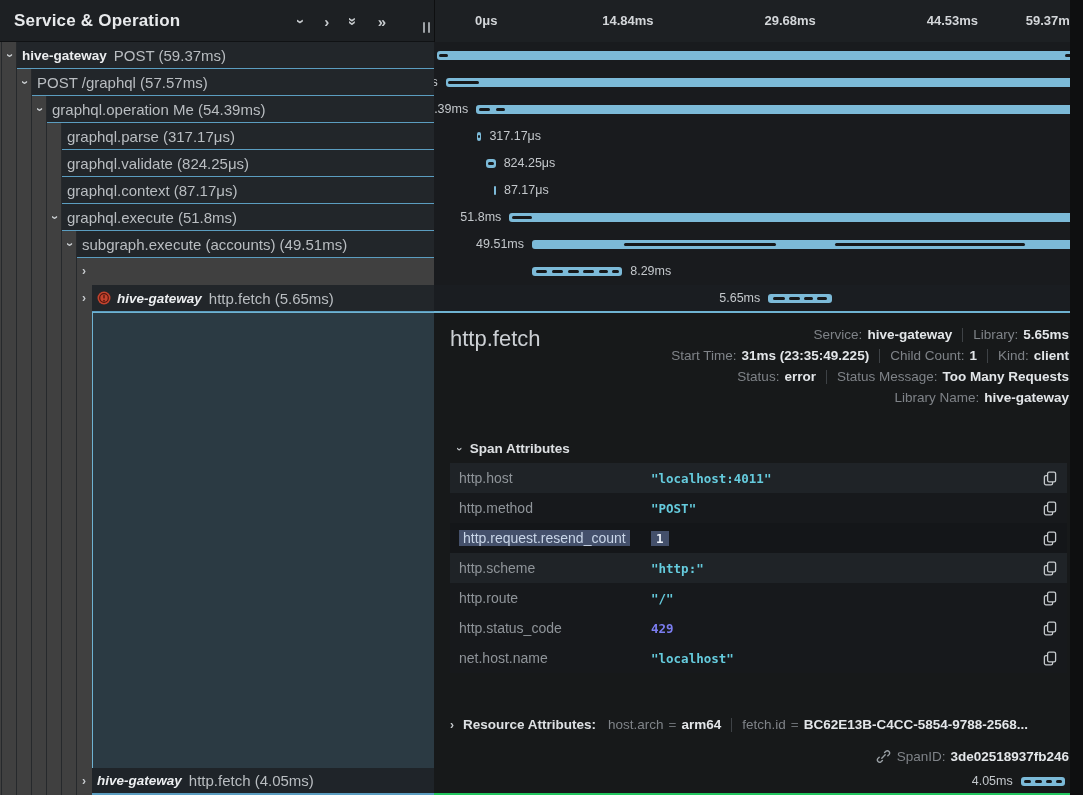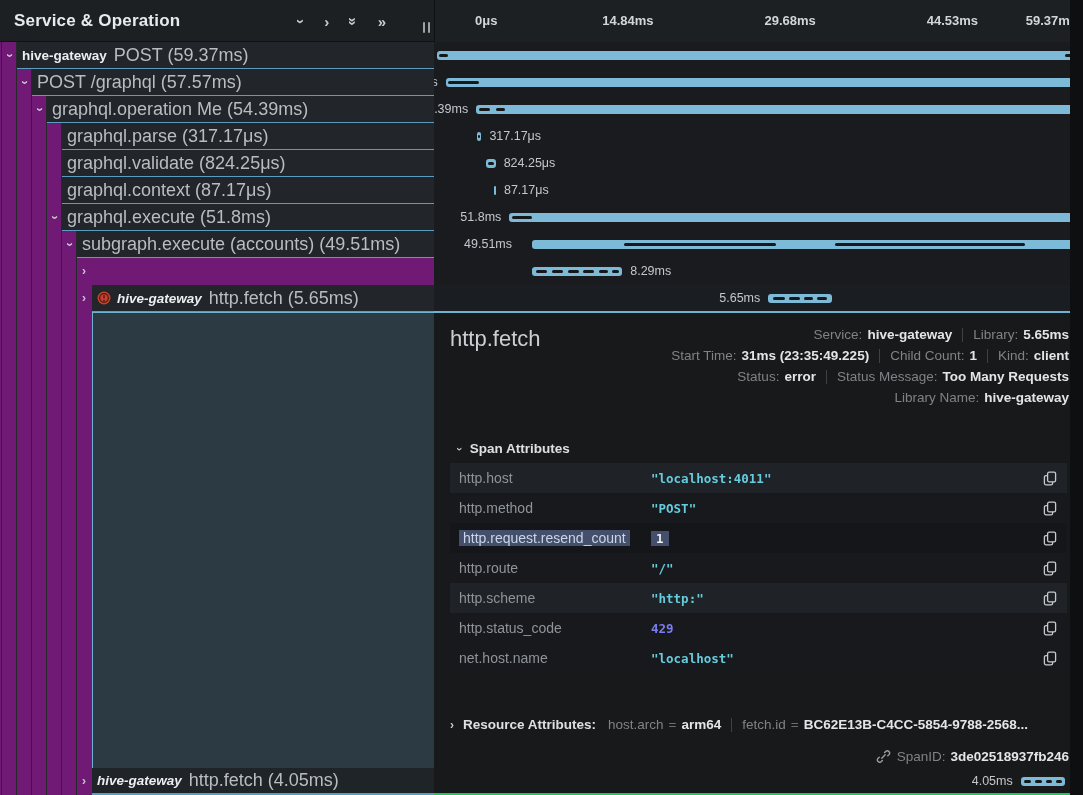--- a/index.html
+++ b/index.html
@@ -6,7 +6,7 @@
   html,body { background:#0e0f10; }
   #app {
     position:relative; width:1070px; height:795px; overflow:hidden;
-    background:#701a75;
+    background:#404040;
     font-family:"Liberation Sans","DejaVu Sans",sans-serif;
     -webkit-font-smoothing:antialiased;
   }

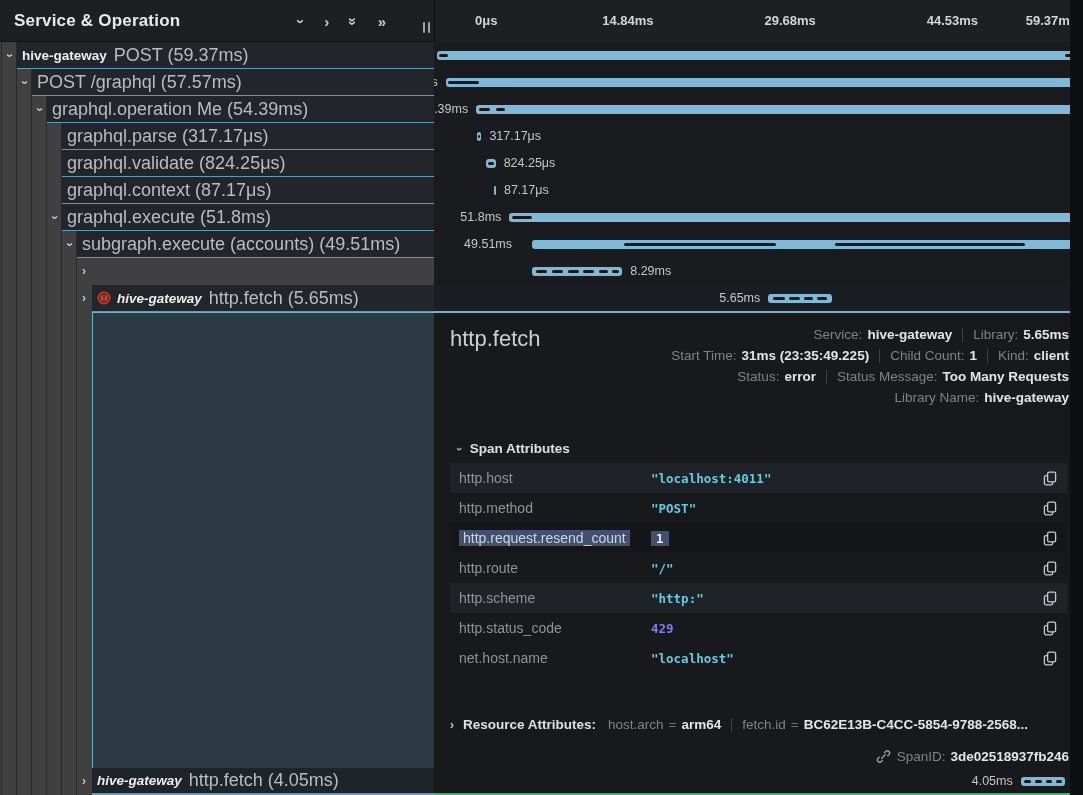--- a/index.html
+++ b/index.html
@@ -39,7 +39,7 @@
     border-bottom:1px solid #5b9dc0; z-index:1; cursor:pointer;
     display:flex; align-items:center; padding-left:5px; overflow:hidden; white-space:nowrap;
   }
-  .tree-label { color:#b9bdc1; font-size:18px; }
+  .tree-label { color:#b9bdc1; font-size:15px; }
   .tree-svc   { color:#eceef0; font-size:13.5px; font-weight:bold; margin-right:7px; }
   .tree-svc.it { font-style:italic; }
   .err-ico { width:14px; height:14px; margin-right:6px; flex:0 0 auto; }

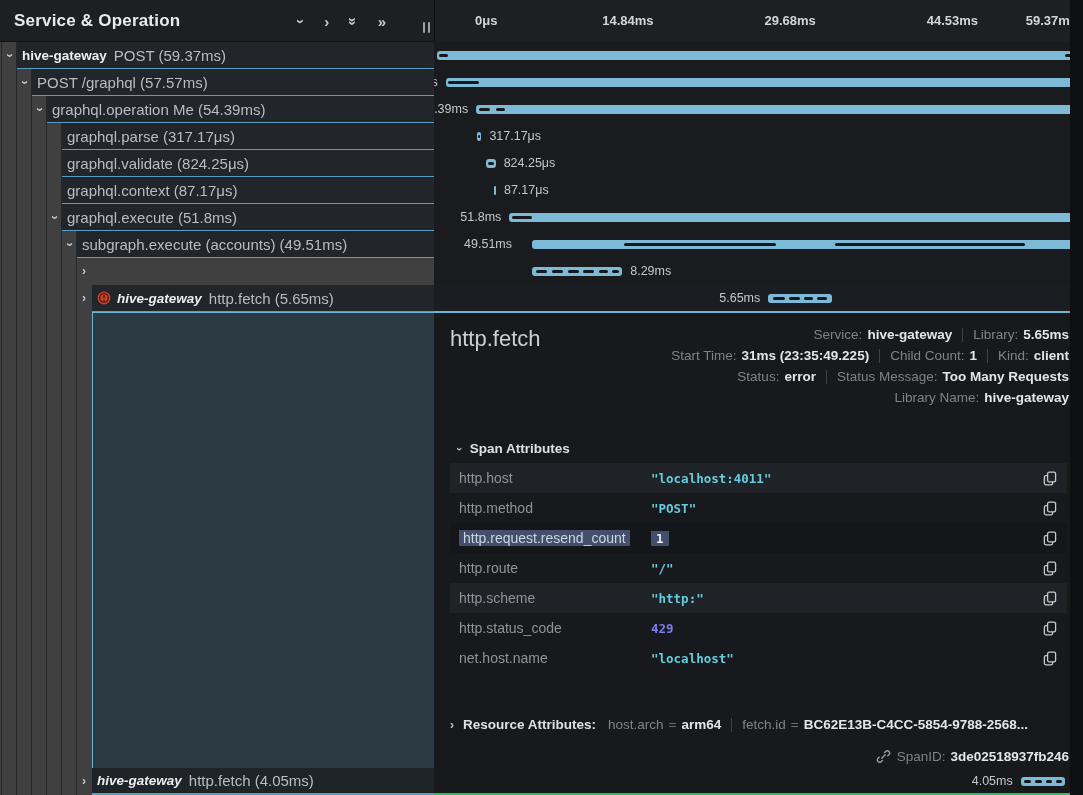--- a/index.html
+++ b/index.html
@@ -220,7 +220,7 @@
           <div class="seg" style="left: 17%; width: 28%;"></div>
           <div class="seg" style="left: 56%; width: 35%;"></div>
         </div>
-        <span class="tl-label" style="right: 84.9%; margin-right: 20px;">49.51ms</span>
+        <span class="tl-label" style="right: 84.9%; margin-right: 8px;">49.51ms</span>
       </div>
       <div class="tl-row" style="top: 258px;">
         <div class="bar" style="left: 15.1%; width: 13.9%;">

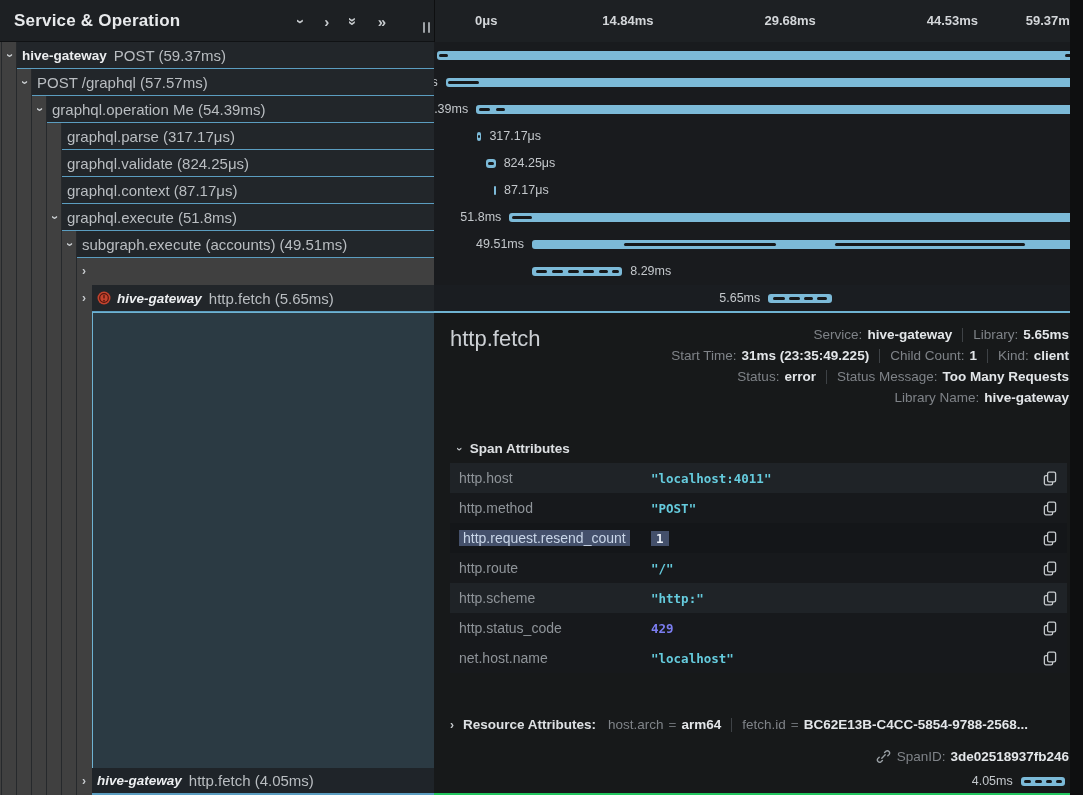--- a/index.html
+++ b/index.html
@@ -314,19 +314,19 @@
             </svg>
           </span>
         </div>
+        <div class="attr-row zeb0">
+          <span class="attr-key">http.scheme</span>
+          <span class="attr-val t-string">"http:"</span>
+          <span class="copy-btn">
+            <svg width="14" height="15" viewBox="0 0 14 15" fill="none" stroke="#c6cacd" stroke-width="1.3" stroke-linejoin="round">
+              <rect x="4.6" y="1.2" width="8" height="9.6" rx="1.6"></rect>
+              <path d="M9.6 10.8 v1.4 a1.6 1.6 0 0 1 -1.6 1.6 H3 a1.6 1.6 0 0 1 -1.6 -1.6 V6.2 a1.6 1.6 0 0 1 1.6 -1.6 h1.6"></path>
+            </svg>
+          </span>
+        </div>
         <div class="attr-row zeb1">
           <span class="attr-key">http.route</span>
           <span class="attr-val t-string">"/"</span>
-          <span class="copy-btn">
-            <svg width="14" height="15" viewBox="0 0 14 15" fill="none" stroke="#c6cacd" stroke-width="1.3" stroke-linejoin="round">
-              <rect x="4.6" y="1.2" width="8" height="9.6" rx="1.6"></rect>
-              <path d="M9.6 10.8 v1.4 a1.6 1.6 0 0 1 -1.6 1.6 H3 a1.6 1.6 0 0 1 -1.6 -1.6 V6.2 a1.6 1.6 0 0 1 1.6 -1.6 h1.6"></path>
-            </svg>
-          </span>
-        </div>
-        <div class="attr-row zeb0">
-          <span class="attr-key">http.scheme</span>
-          <span class="attr-val t-string">"http:"</span>
           <span class="copy-btn">
             <svg width="14" height="15" viewBox="0 0 14 15" fill="none" stroke="#c6cacd" stroke-width="1.3" stroke-linejoin="round">
               <rect x="4.6" y="1.2" width="8" height="9.6" rx="1.6"></rect>

